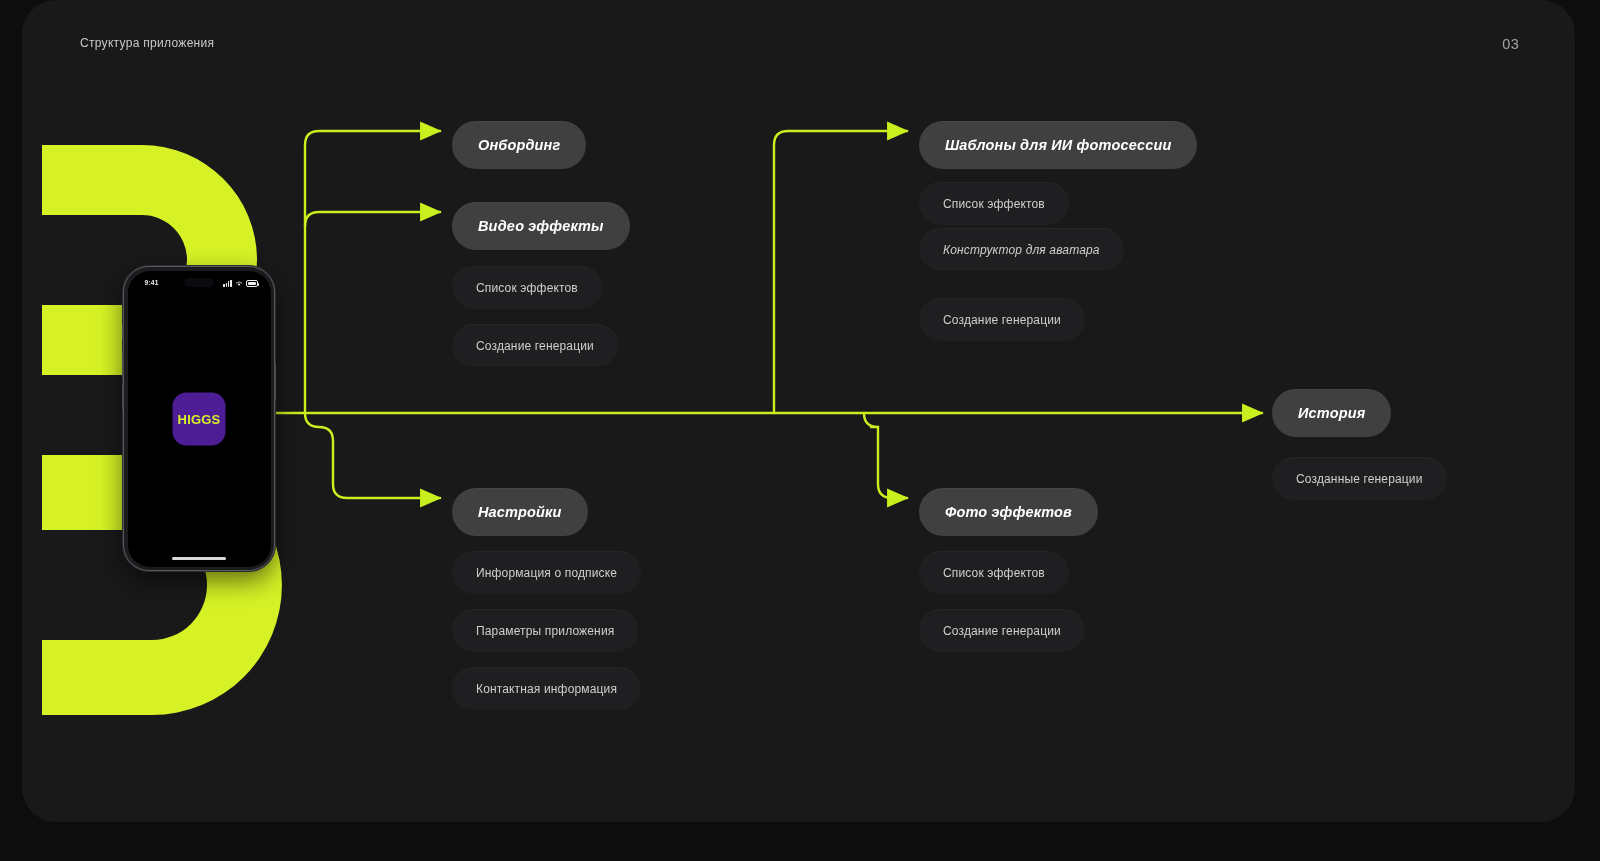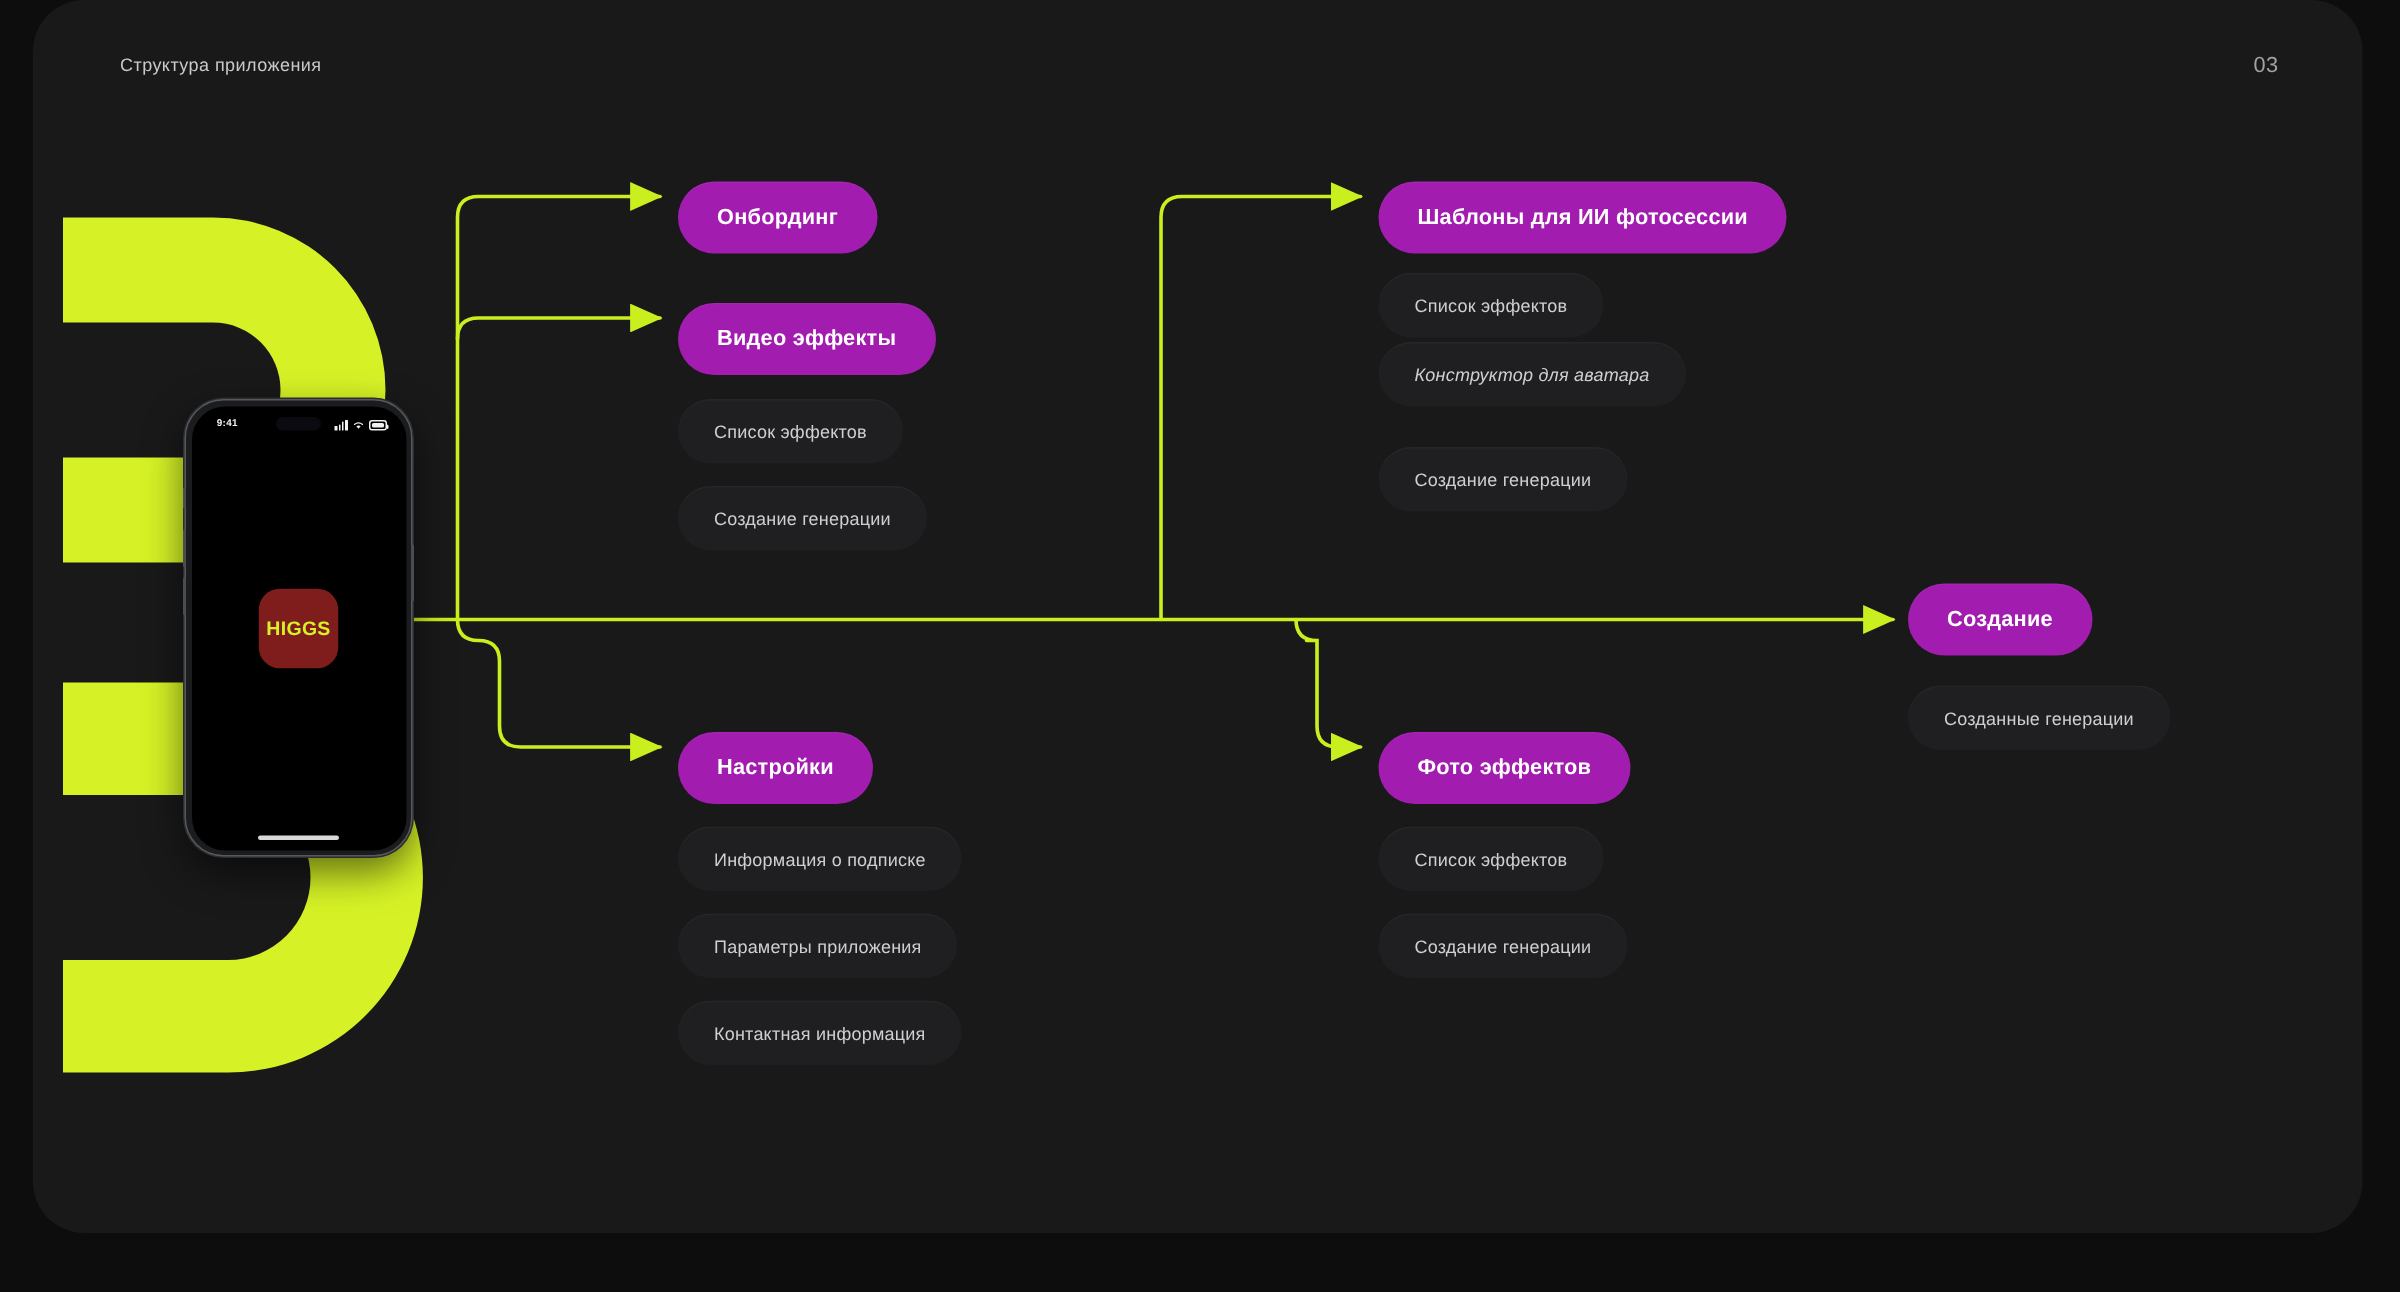--- a/index.html
+++ b/index.html
@@ -92,8 +92,8 @@
     box-shadow:inset 0 1px 0 rgba(255,255,255,.035);
   }
   .node.primary{
-    background:#a21caf; height:48px; padding:0 26px;
-    font-size:14.5px; font-weight:bold; color:#ffffff; letter-spacing:.15px;
+    background:#404040; height:48px; padding:0 26px;
+    font-size:14.5px; font-weight:bold; color:#ffffff; letter-spacing:.15px;font-style:italic;
   }
   .node.sub{
     background:#1f1f21; height:43px; padding:0 24px;

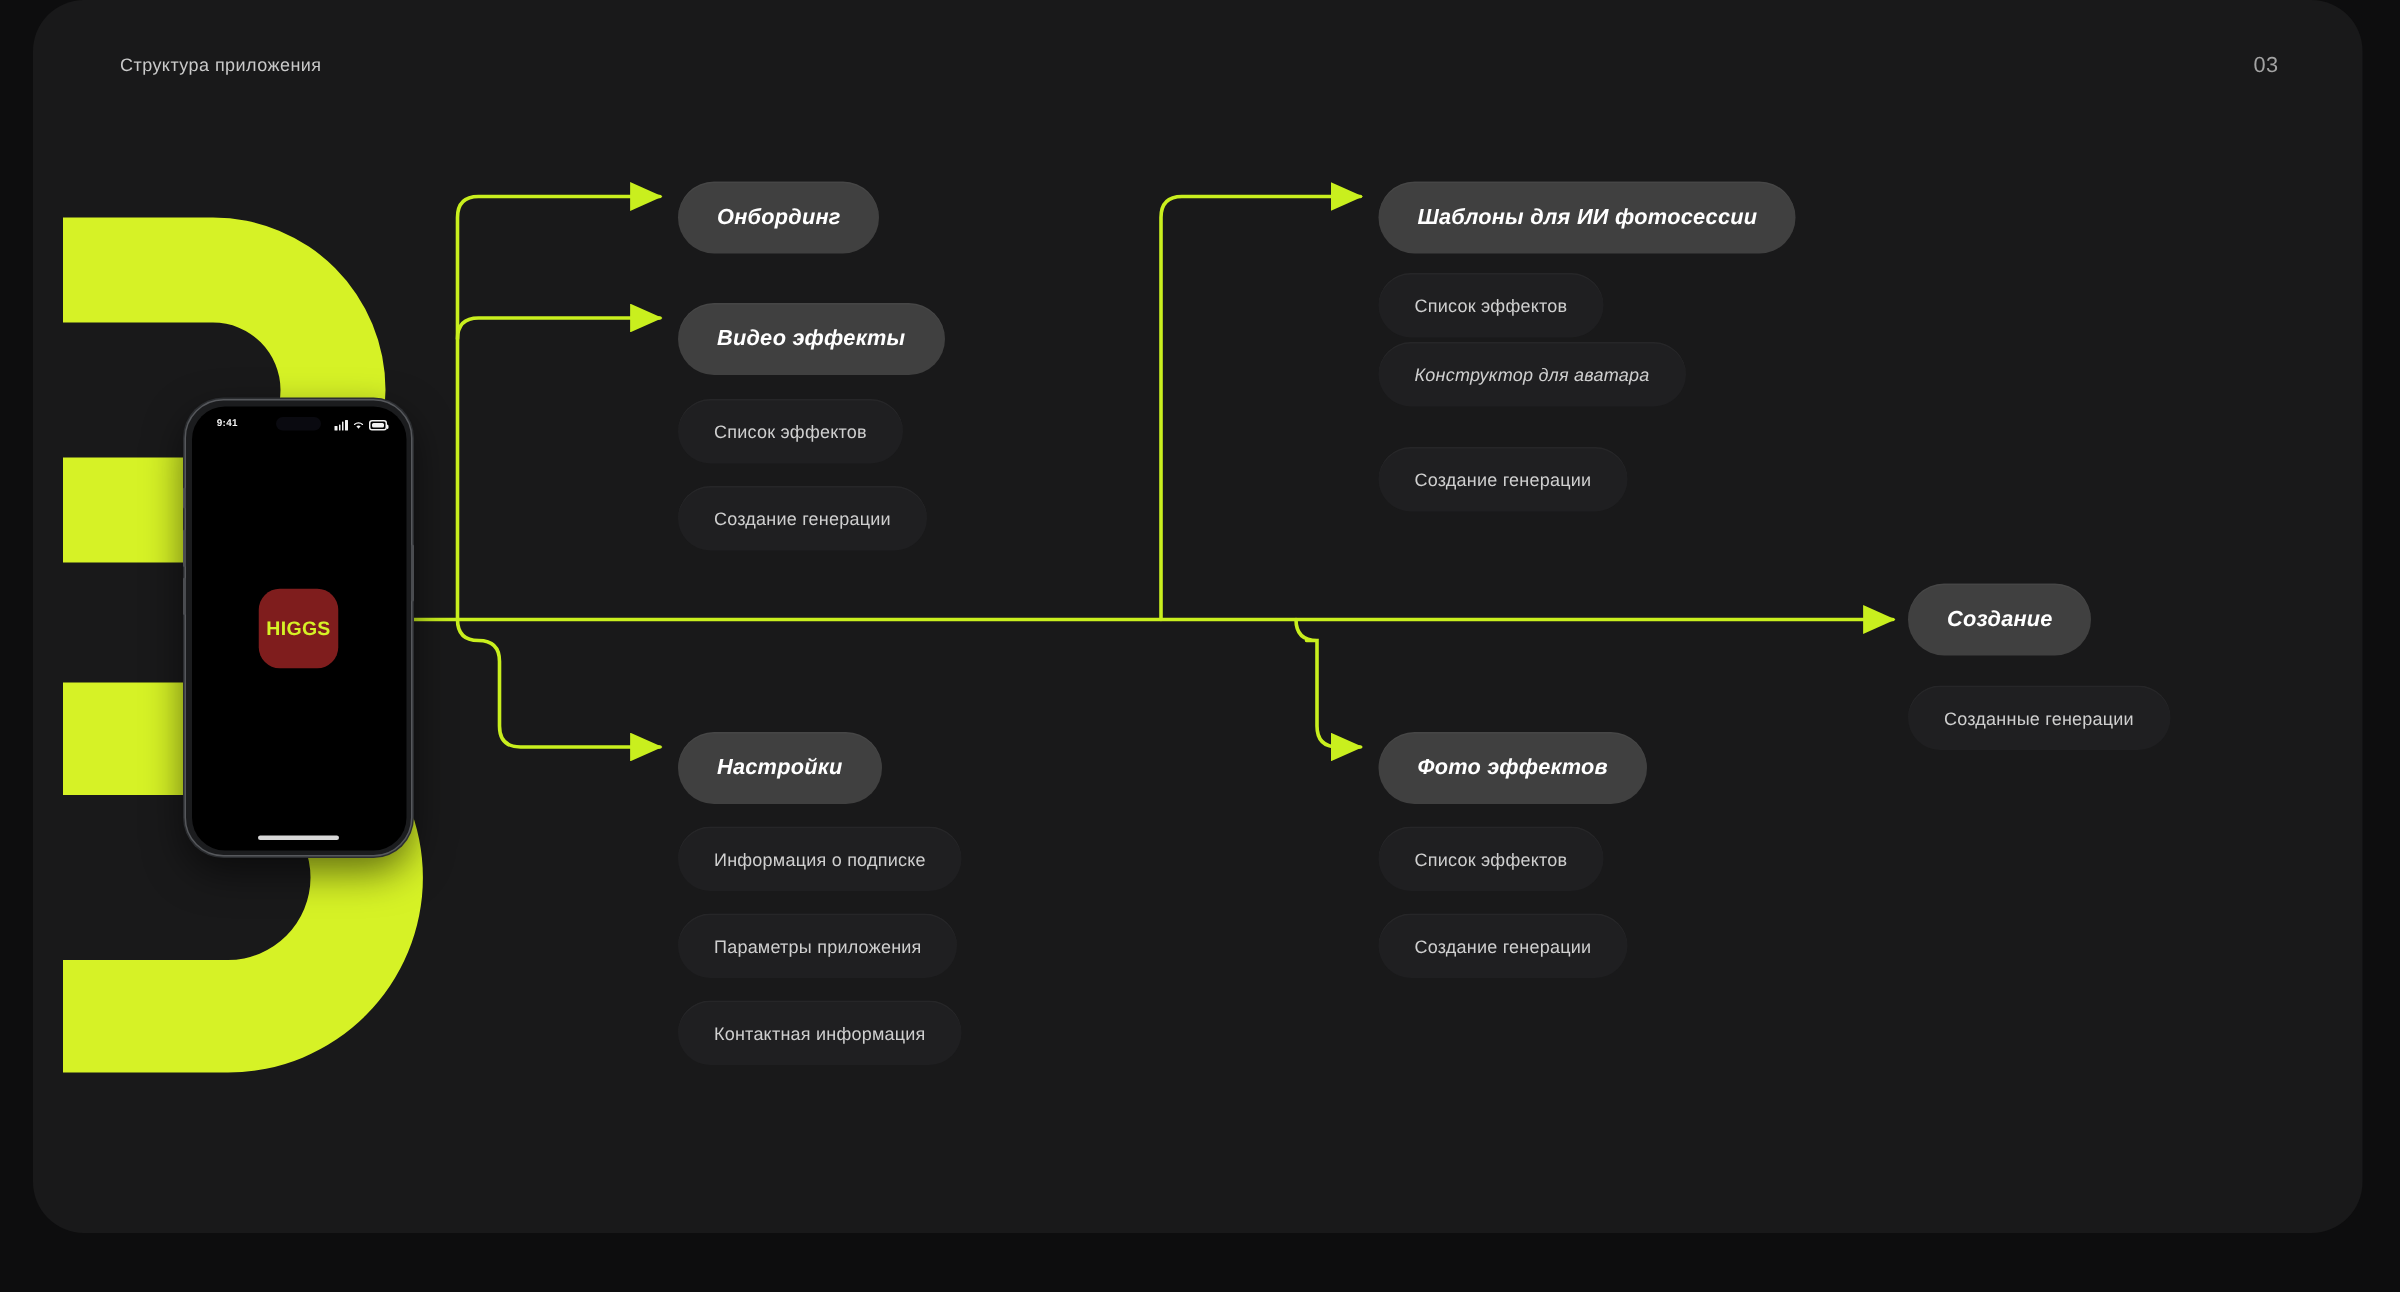--- a/index.html
+++ b/index.html
@@ -75,7 +75,7 @@
 
   #applogo{
     position:absolute; left:50%; top:50%; transform:translate(-50%,-50%);
-    width:53px; height:53px; border-radius:14px; background:#7f1d1d;
+    width:53px; height:53px; border-radius:14px; background:#4c1d95;
     display:flex; align-items:center; justify-content:center;
   }
   #applogo span{ font-size:13px; font-weight:bold; color:#d6f226; letter-spacing:.2px; }

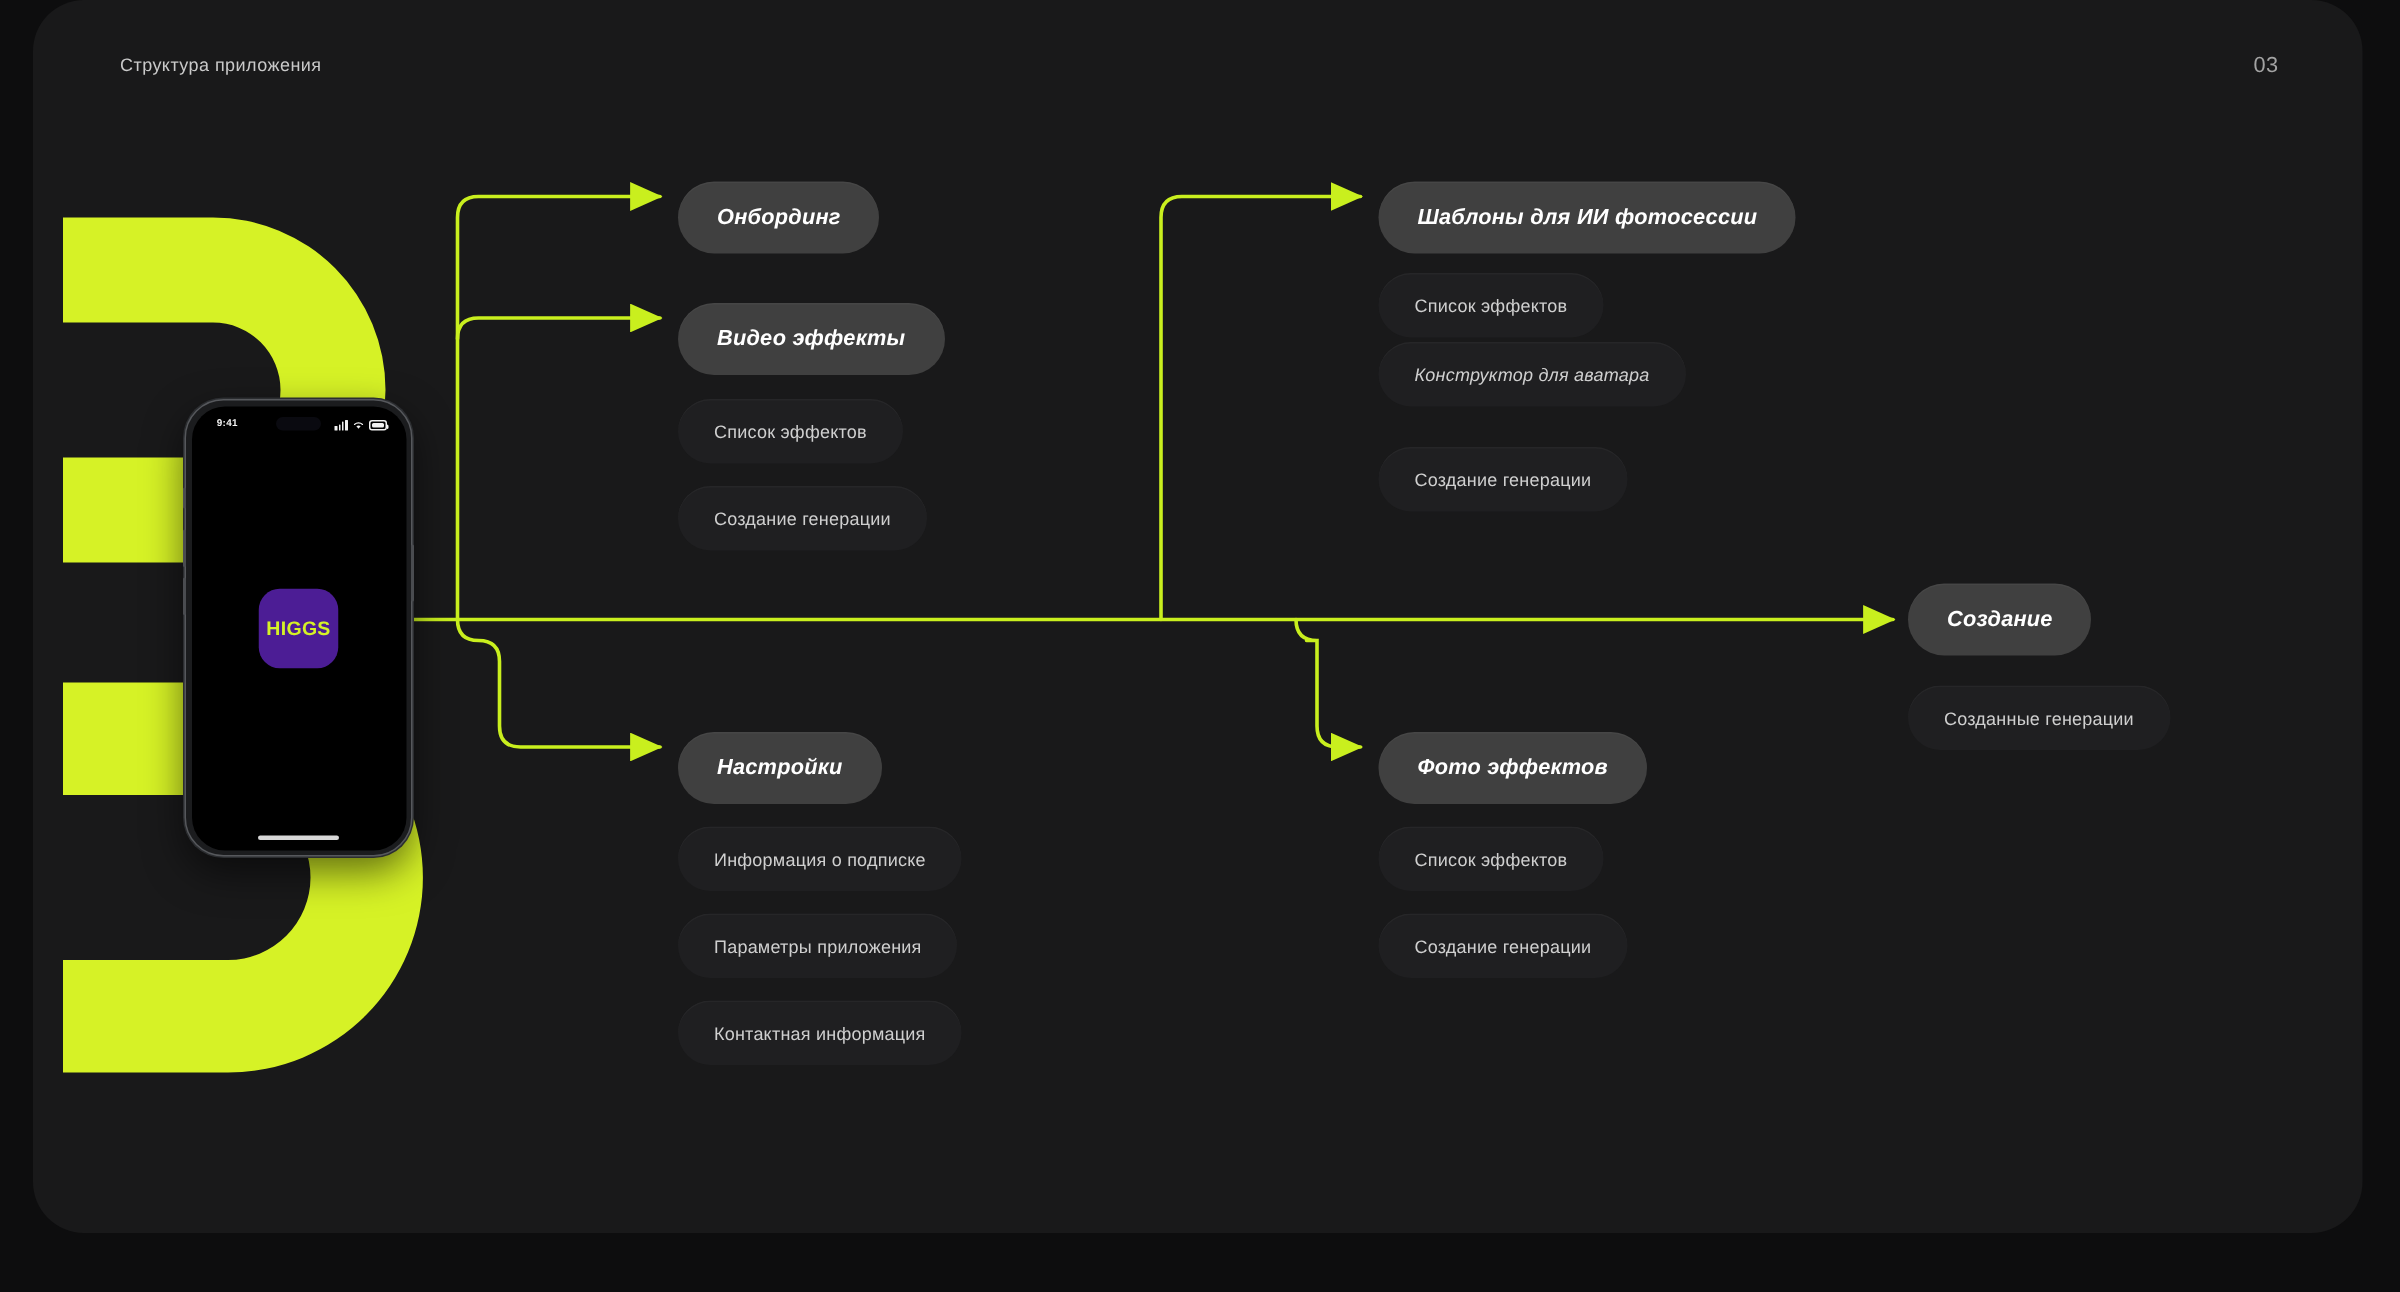--- a/index.html
+++ b/index.html
@@ -215,7 +215,7 @@
     </div>
 
     <div class="node primary" style="left:1250px; top:389px;">
-      <span>Создание</span>
+      <span>История</span>
     </div>
     <div class="node sub" style="left:1250px; top:457px;justify-content:center;">
       <span>Созданные генерации</span>

